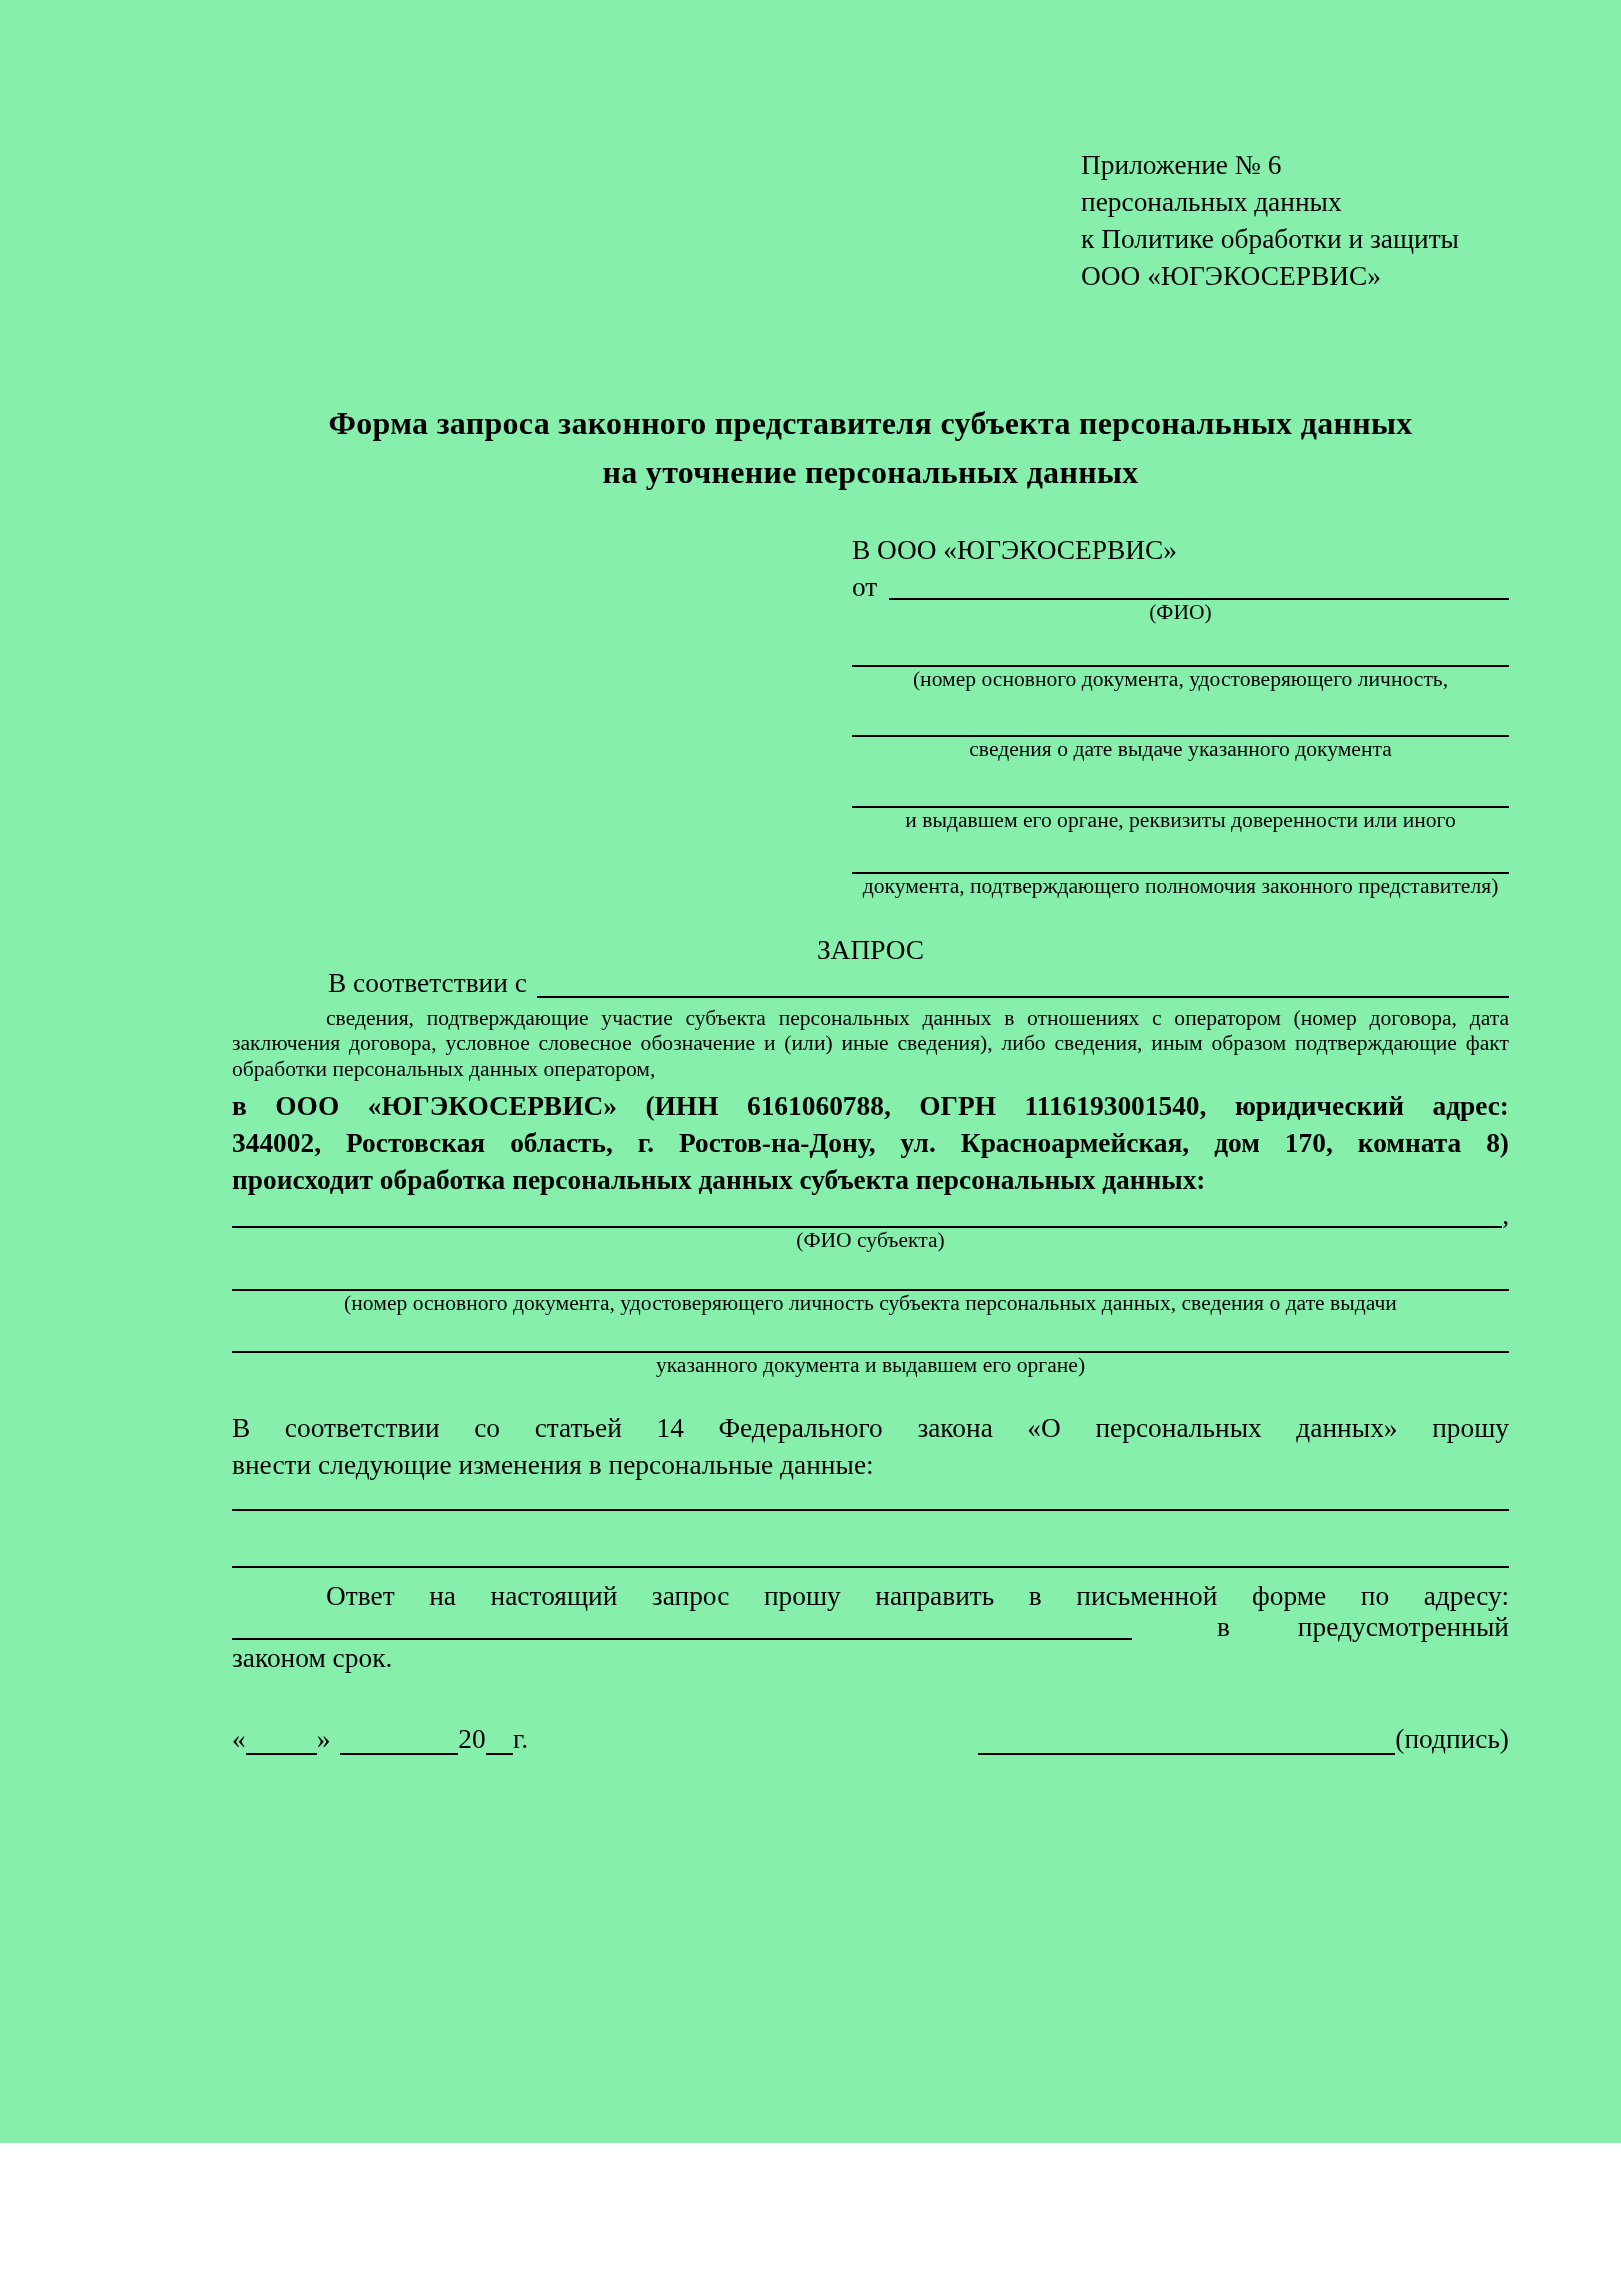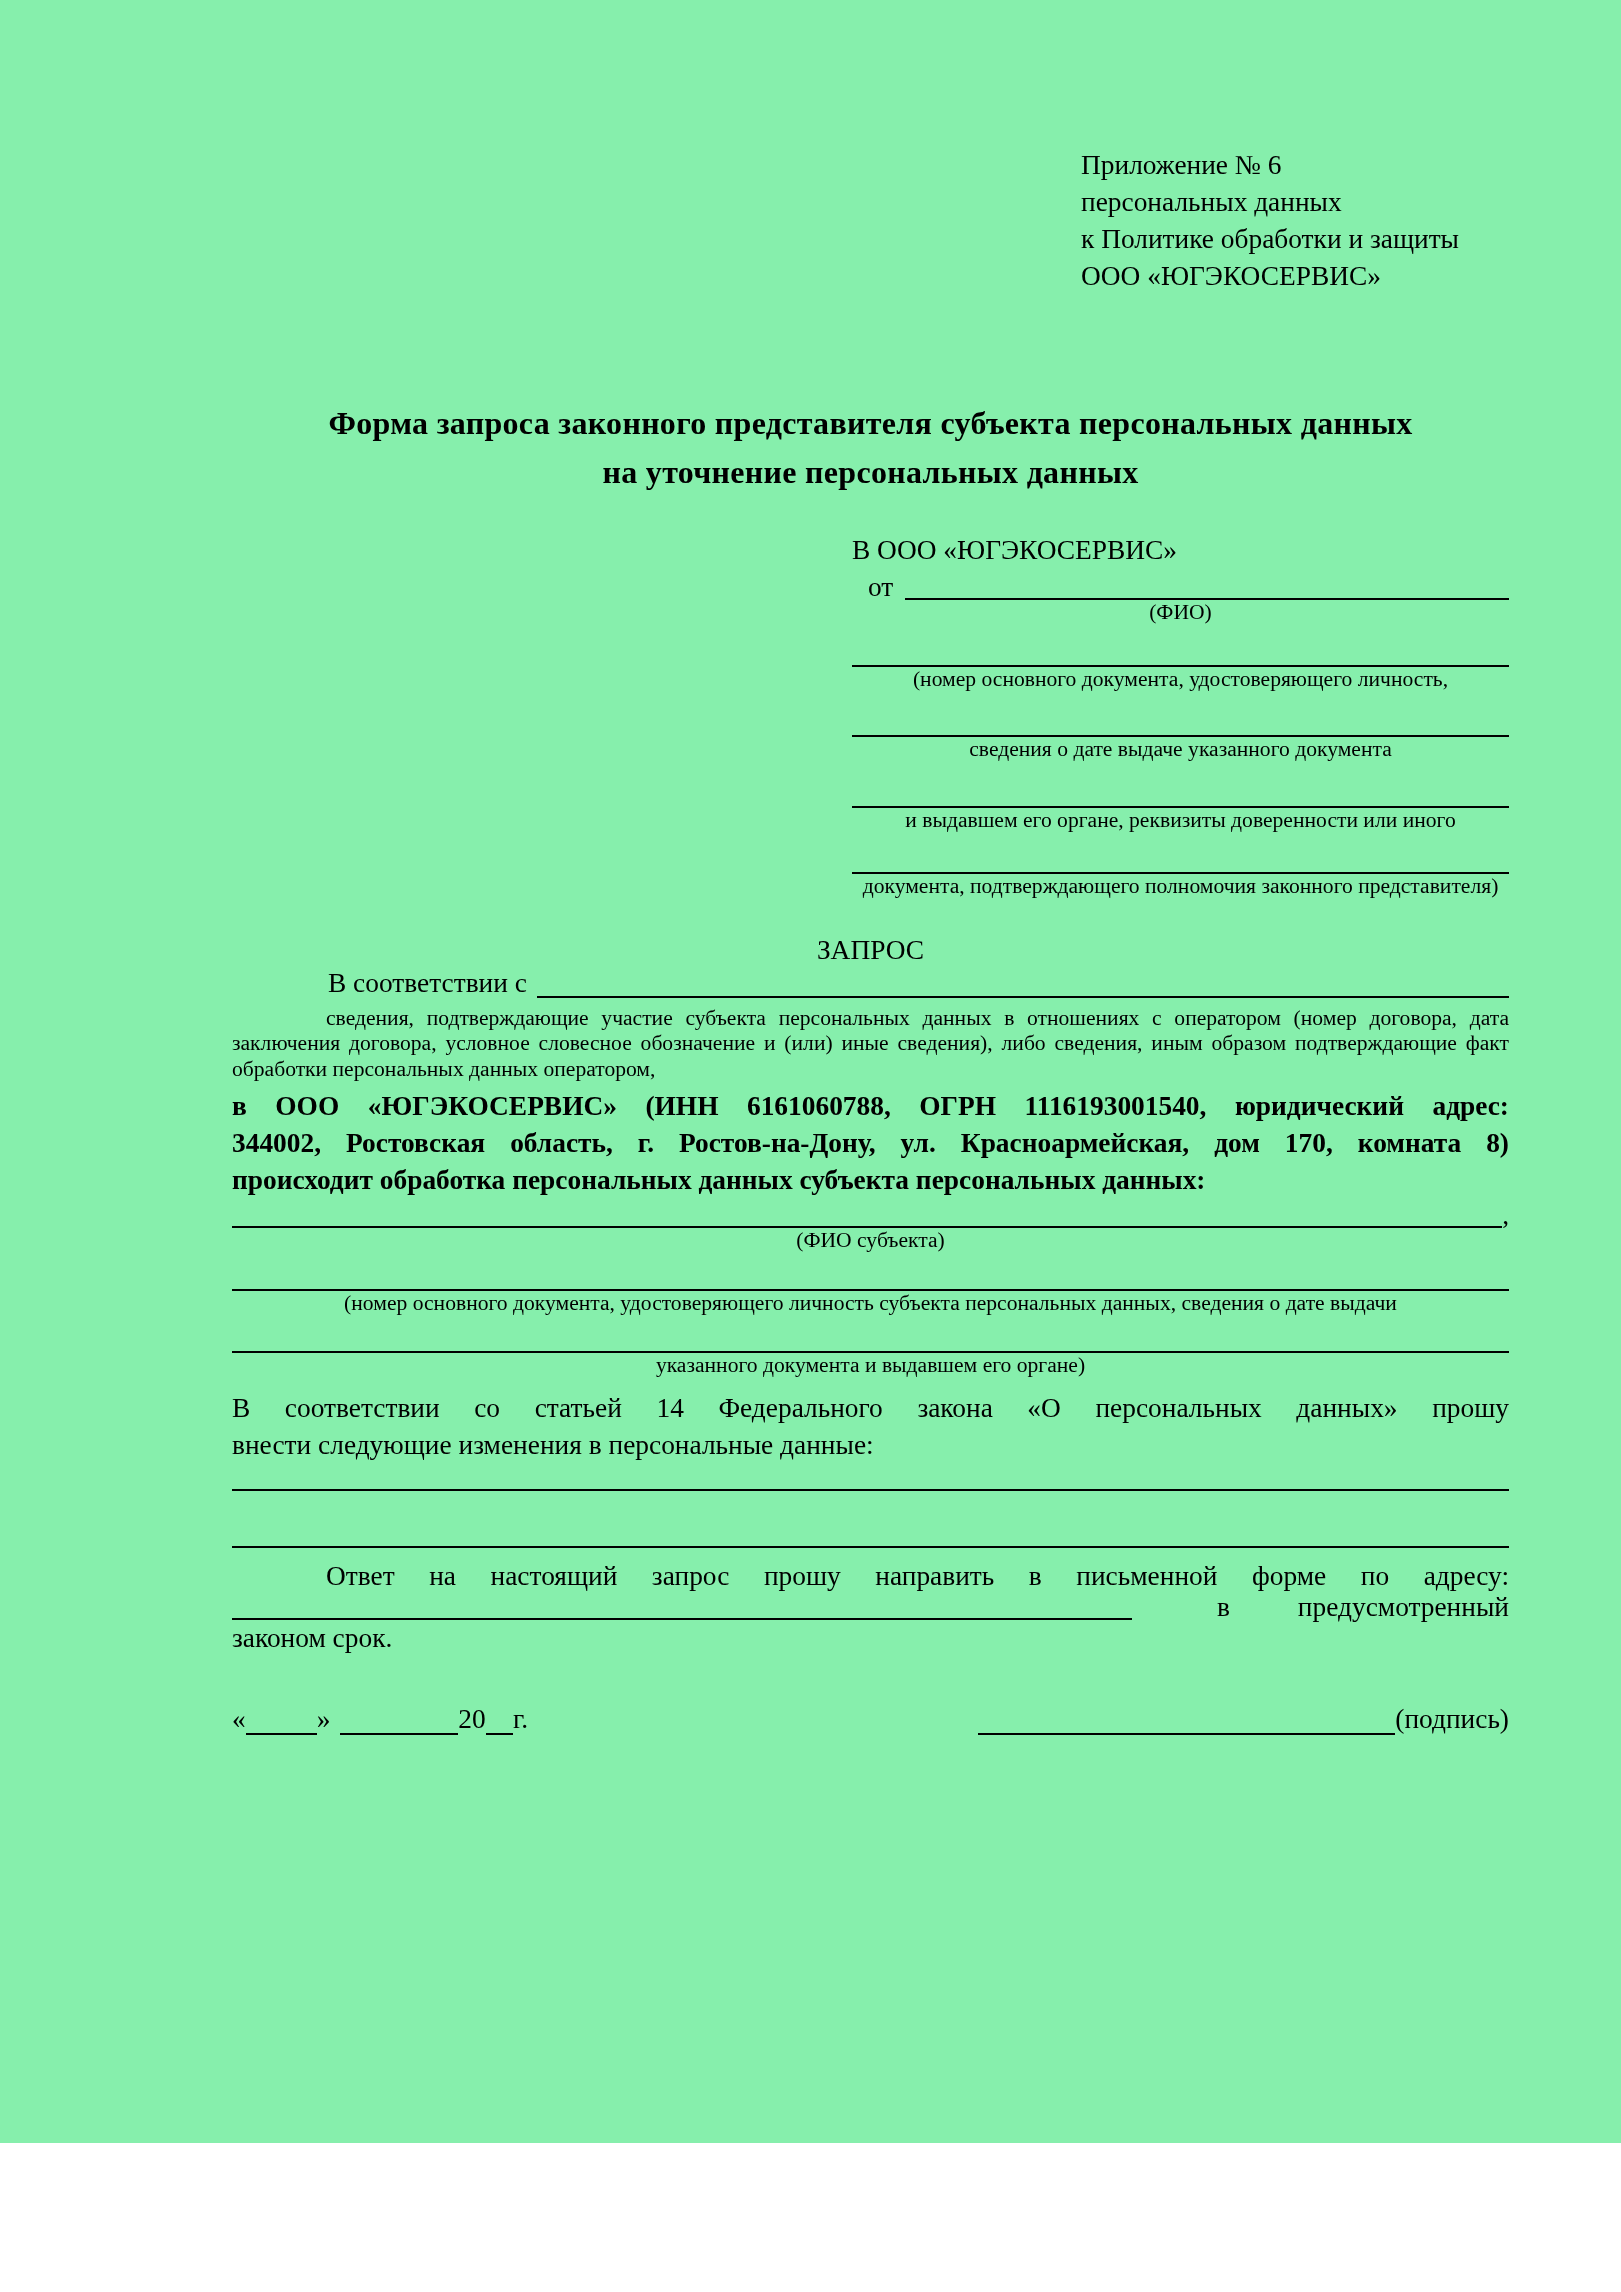--- a/index.html
+++ b/index.html
@@ -25,7 +25,7 @@
   
   .addressee{margin-top:35px;margin-left:620px;width:657px;}
   .from-row{display:flex;align-items:flex-end;height:25.5px;margin-top:5.9px;}
-  .from-row .lbl{line-height:25.5px;margin-right:11.8px;margin-left:16px;}
+  .from-row .lbl{line-height:25.5px;margin-right:11.8px;}
   .fill{flex:1;border-bottom:2.9px solid #000;height:100%;}
   .caption{font-size:21.6px;line-height:25.5px;text-align:center;}
   .bl{border-bottom:2.9px solid #000;}

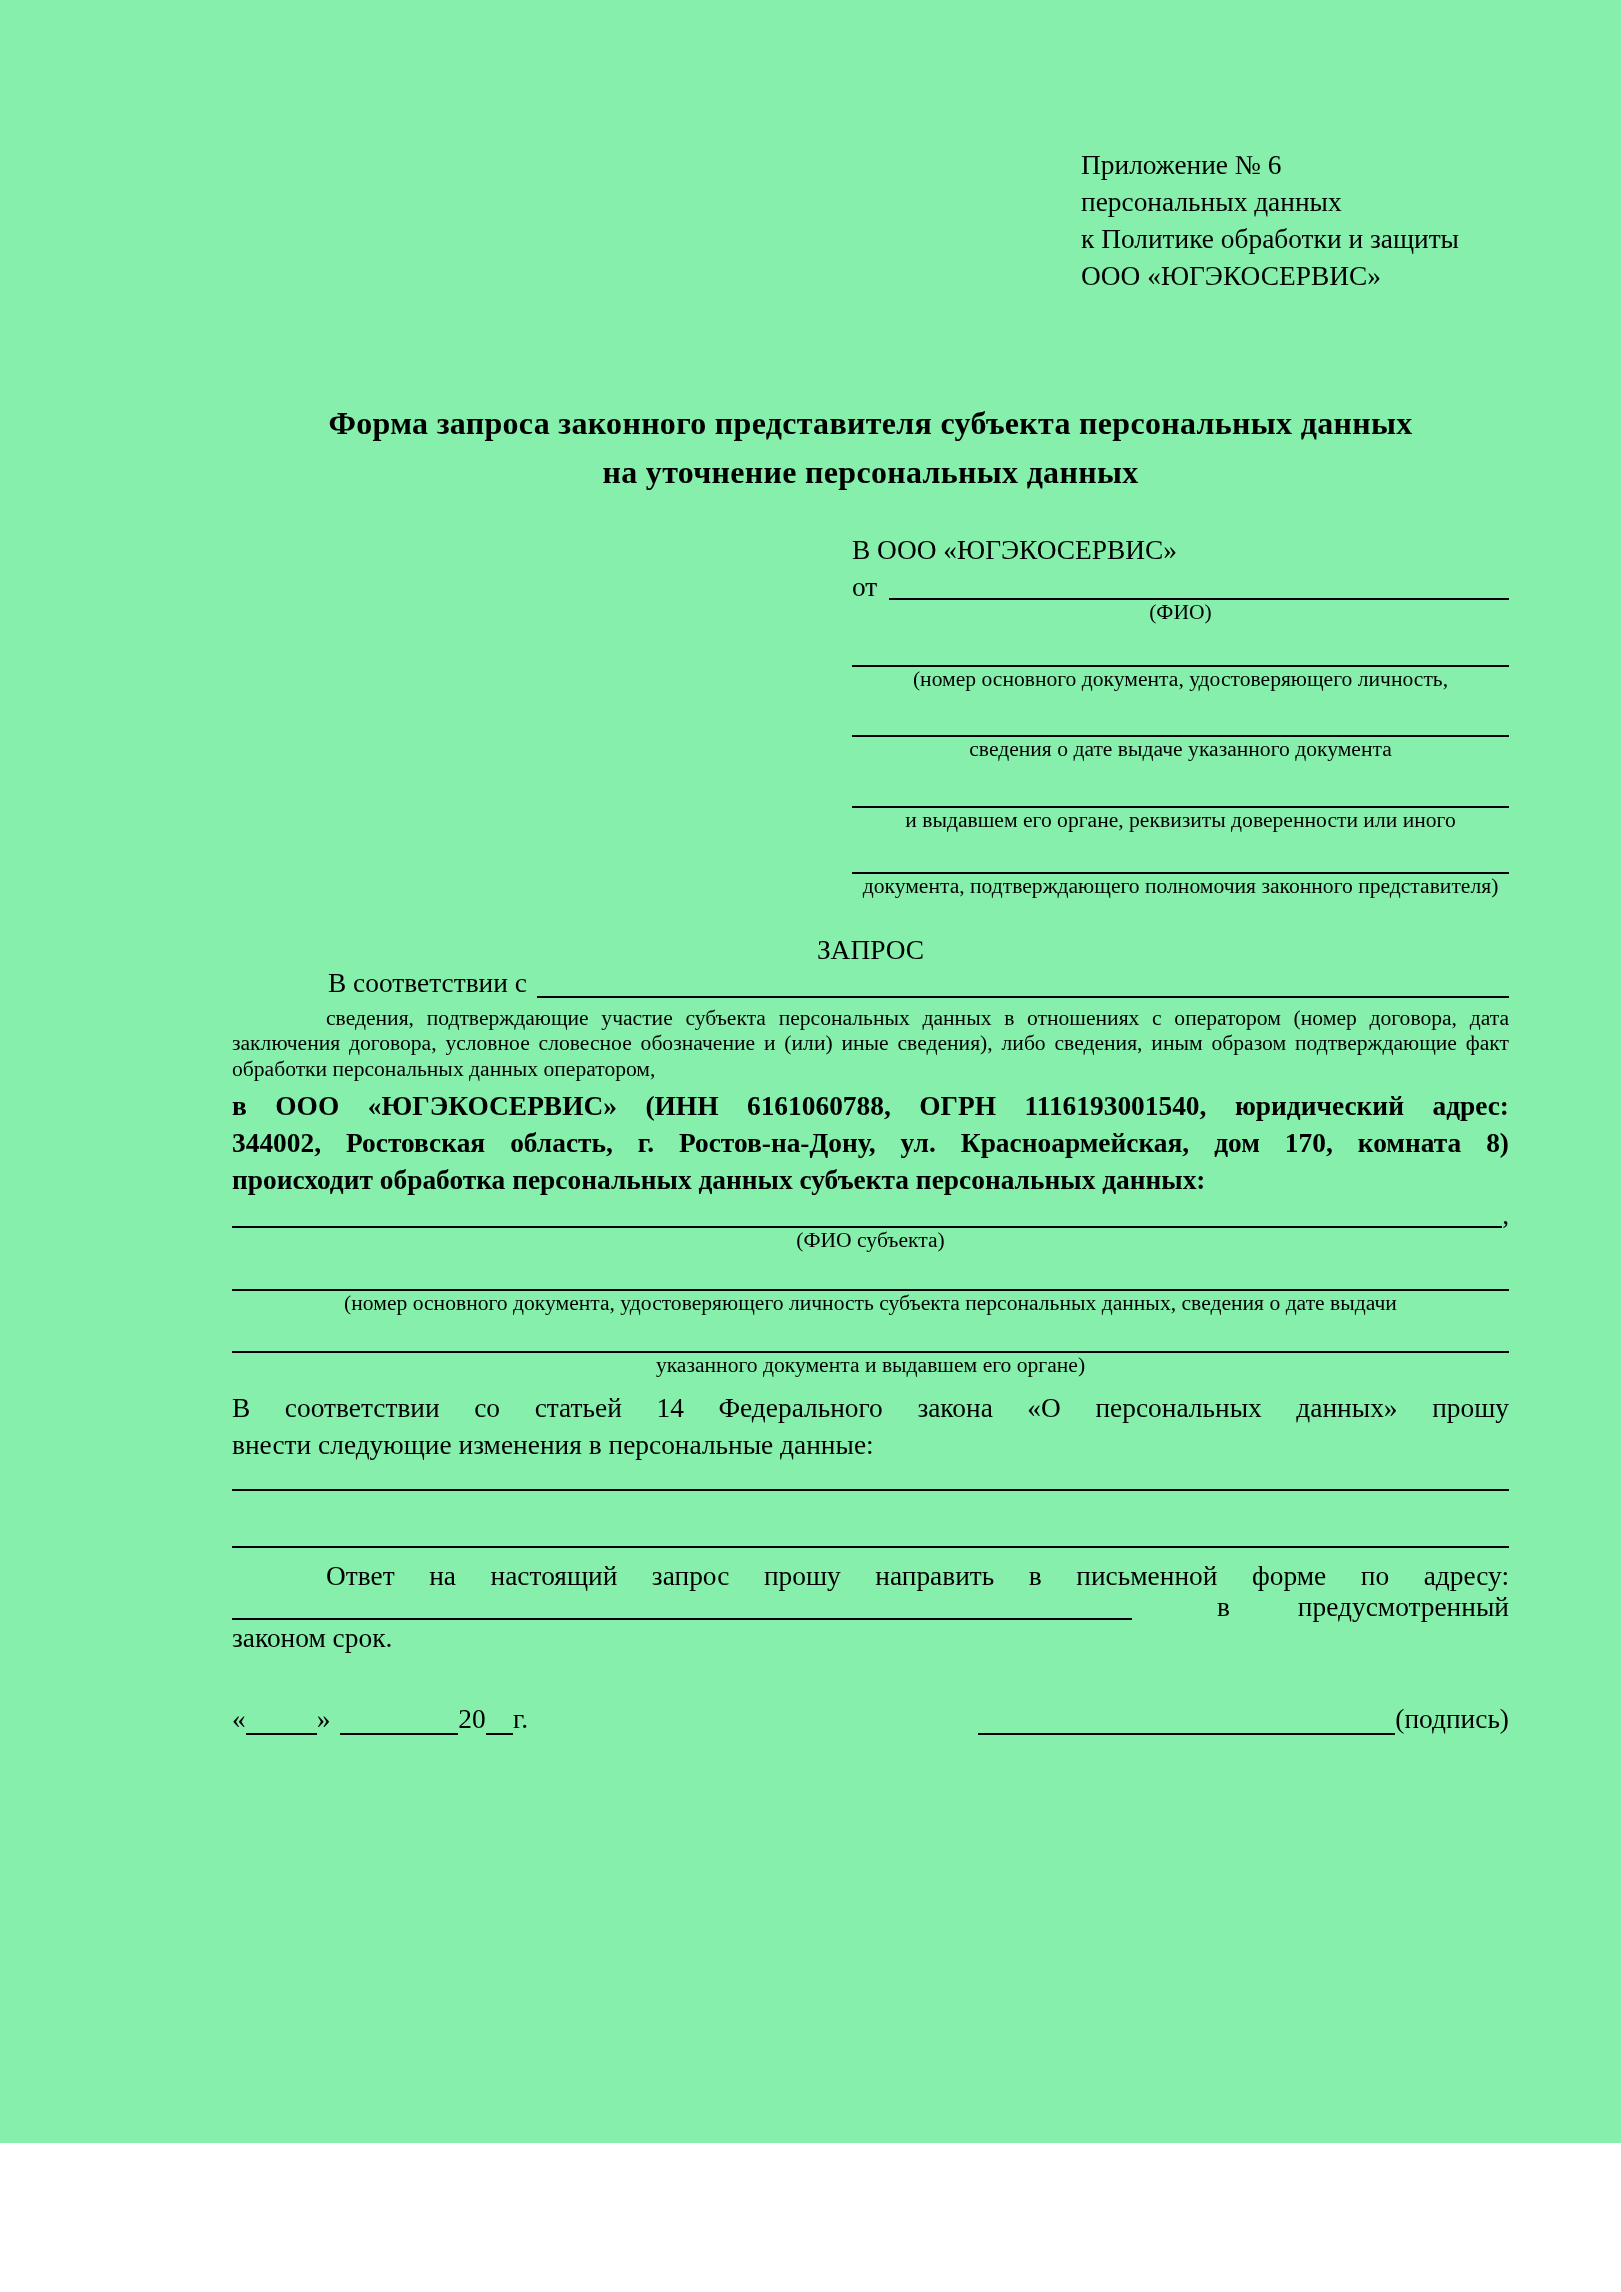--- a/index.html
+++ b/index.html
@@ -40,7 +40,7 @@
   .para{font-size:27.4px;line-height:37px;}
   .comma-row{display:flex;align-items:flex-end;height:29px;margin-top:0;}
   .comma-row .comma{line-height:25.5px;}
-  .mt16{margin-top:11px;} .mt10{margin-top:9.8px;} .mt4{margin-top:6px;font-weight:bold;}
+  .mt16{margin-top:31px;} .mt10{margin-top:9.8px;} .mt4{margin-top:6px;font-weight:bold;}
   .answer-row{display:flex;align-items:flex-end;height:25.5px;}
   .answer-row .addr-line{width:900px;border-bottom:2.9px solid #000;height:100%;}
   .answer-row .tail{margin-left:auto;line-height:25.5px;word-spacing:61px;white-space:nowrap;}

